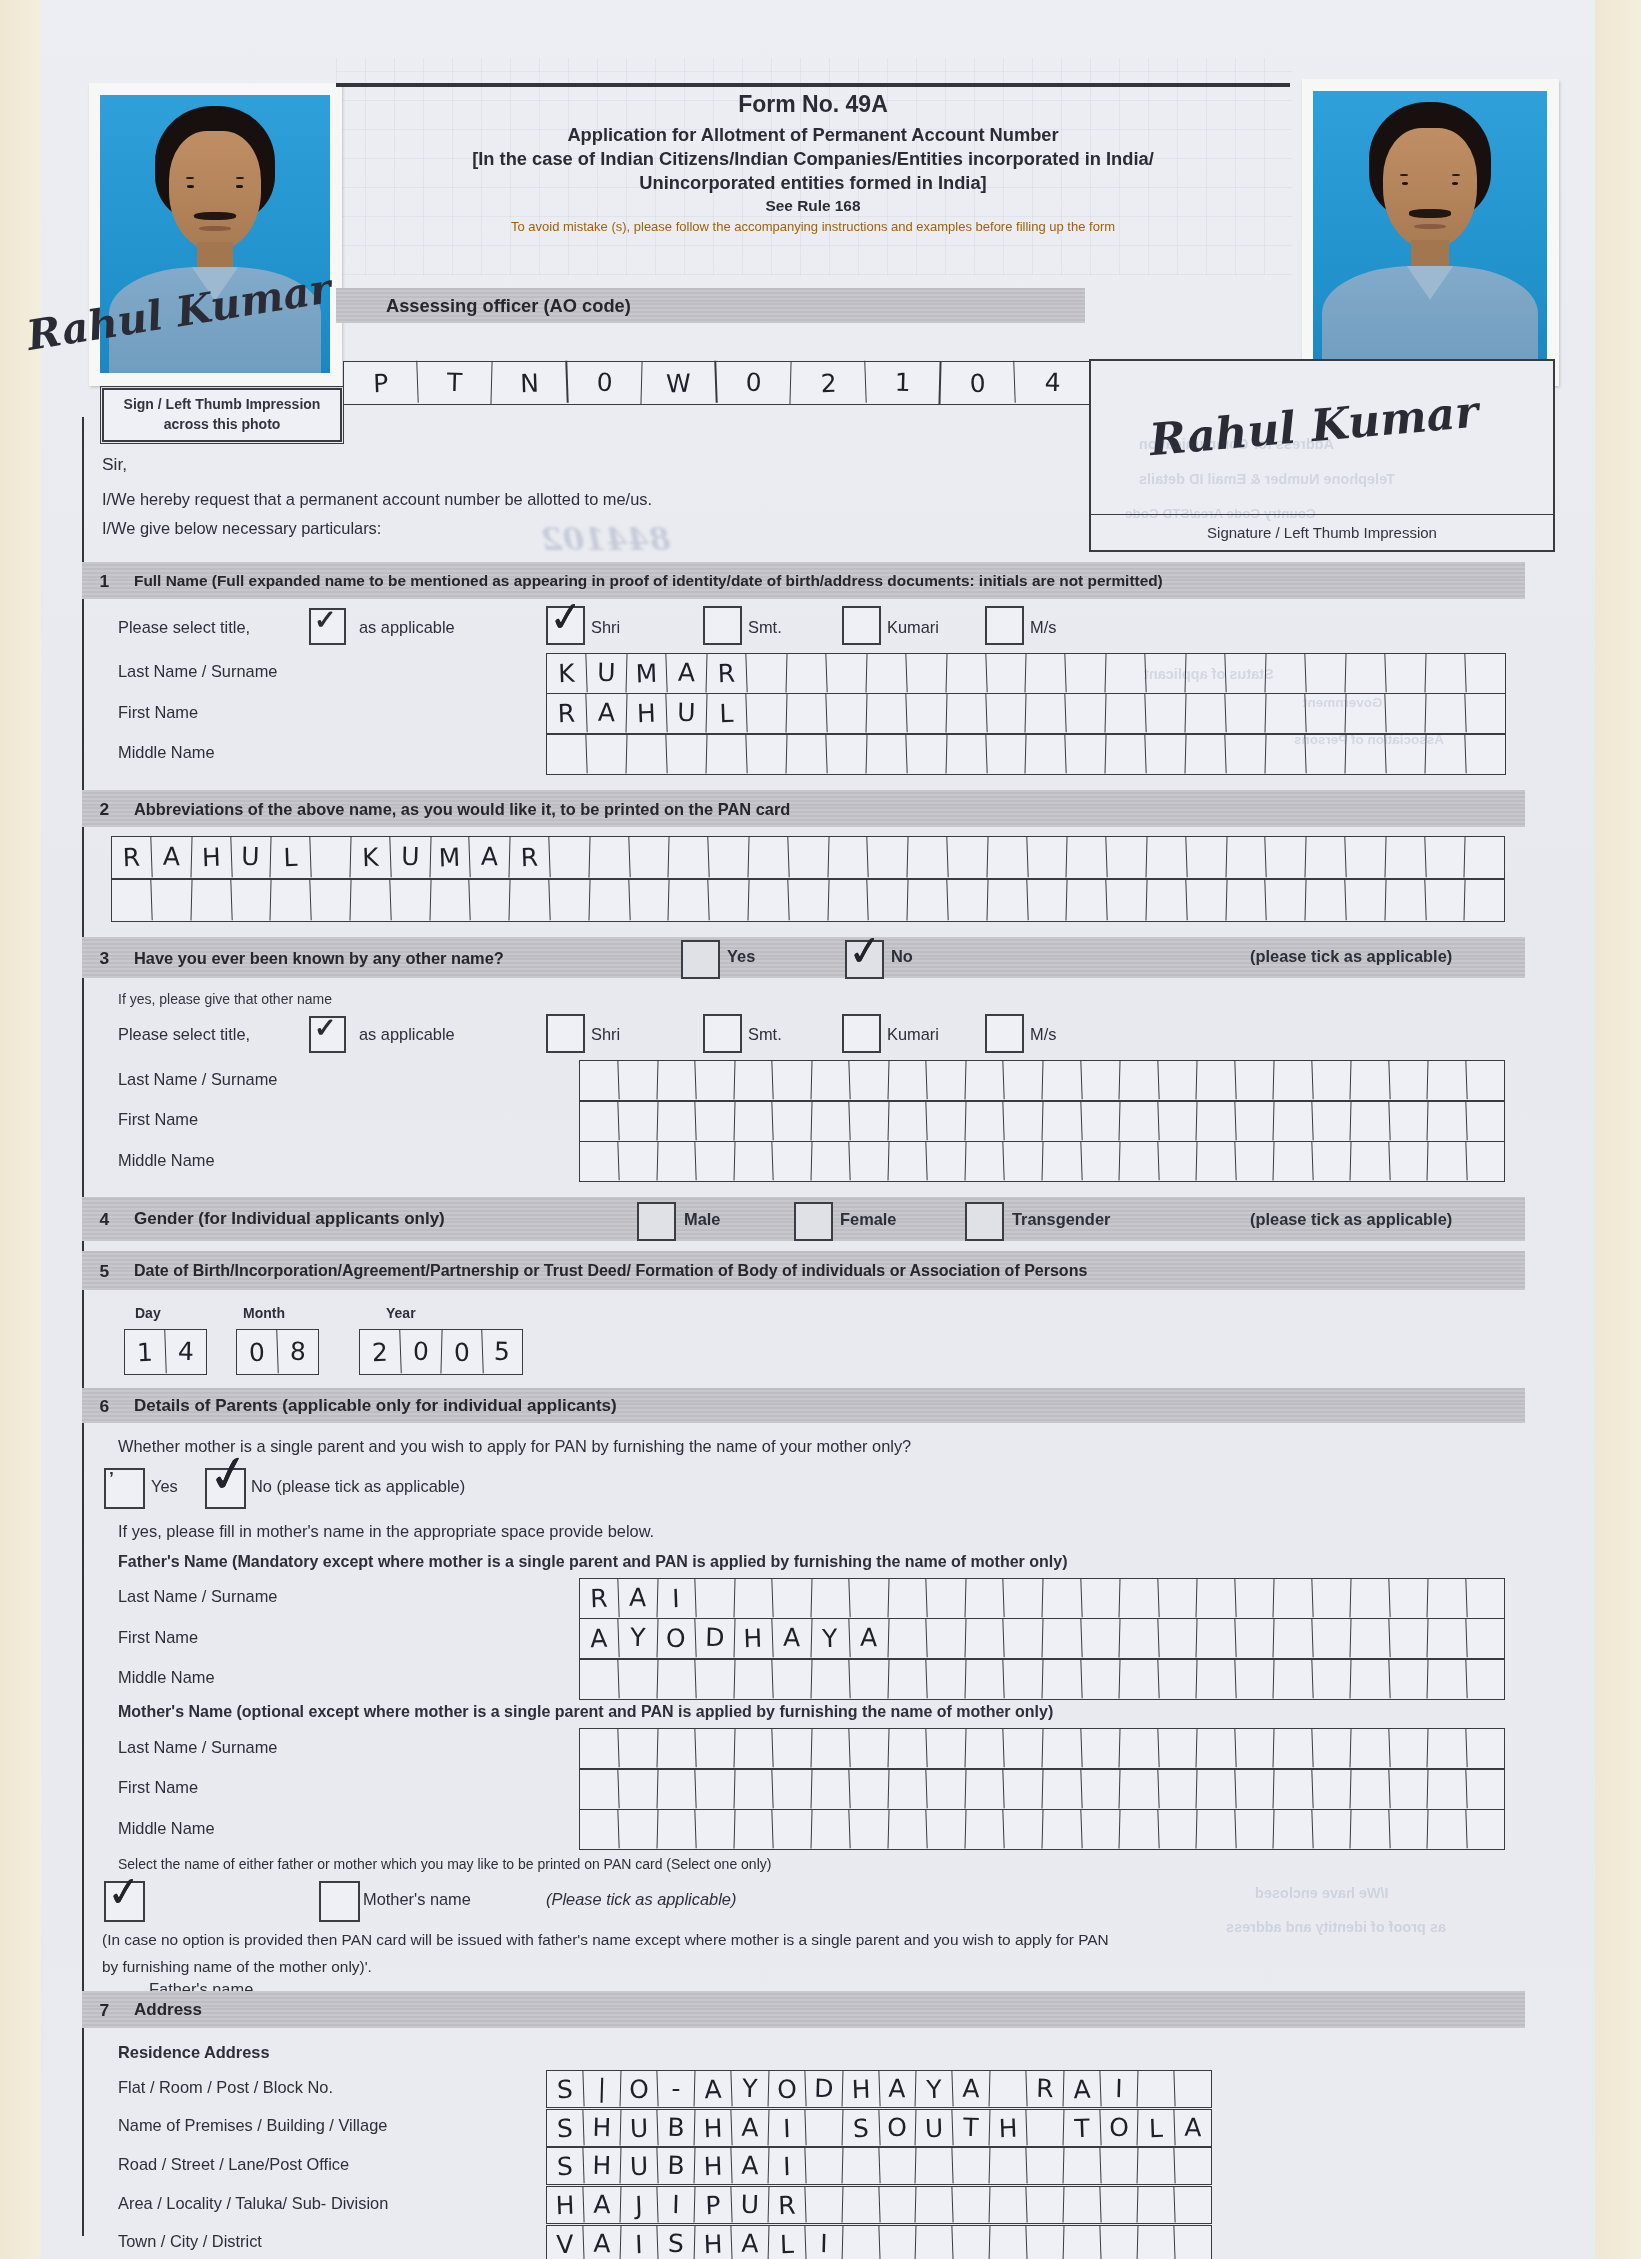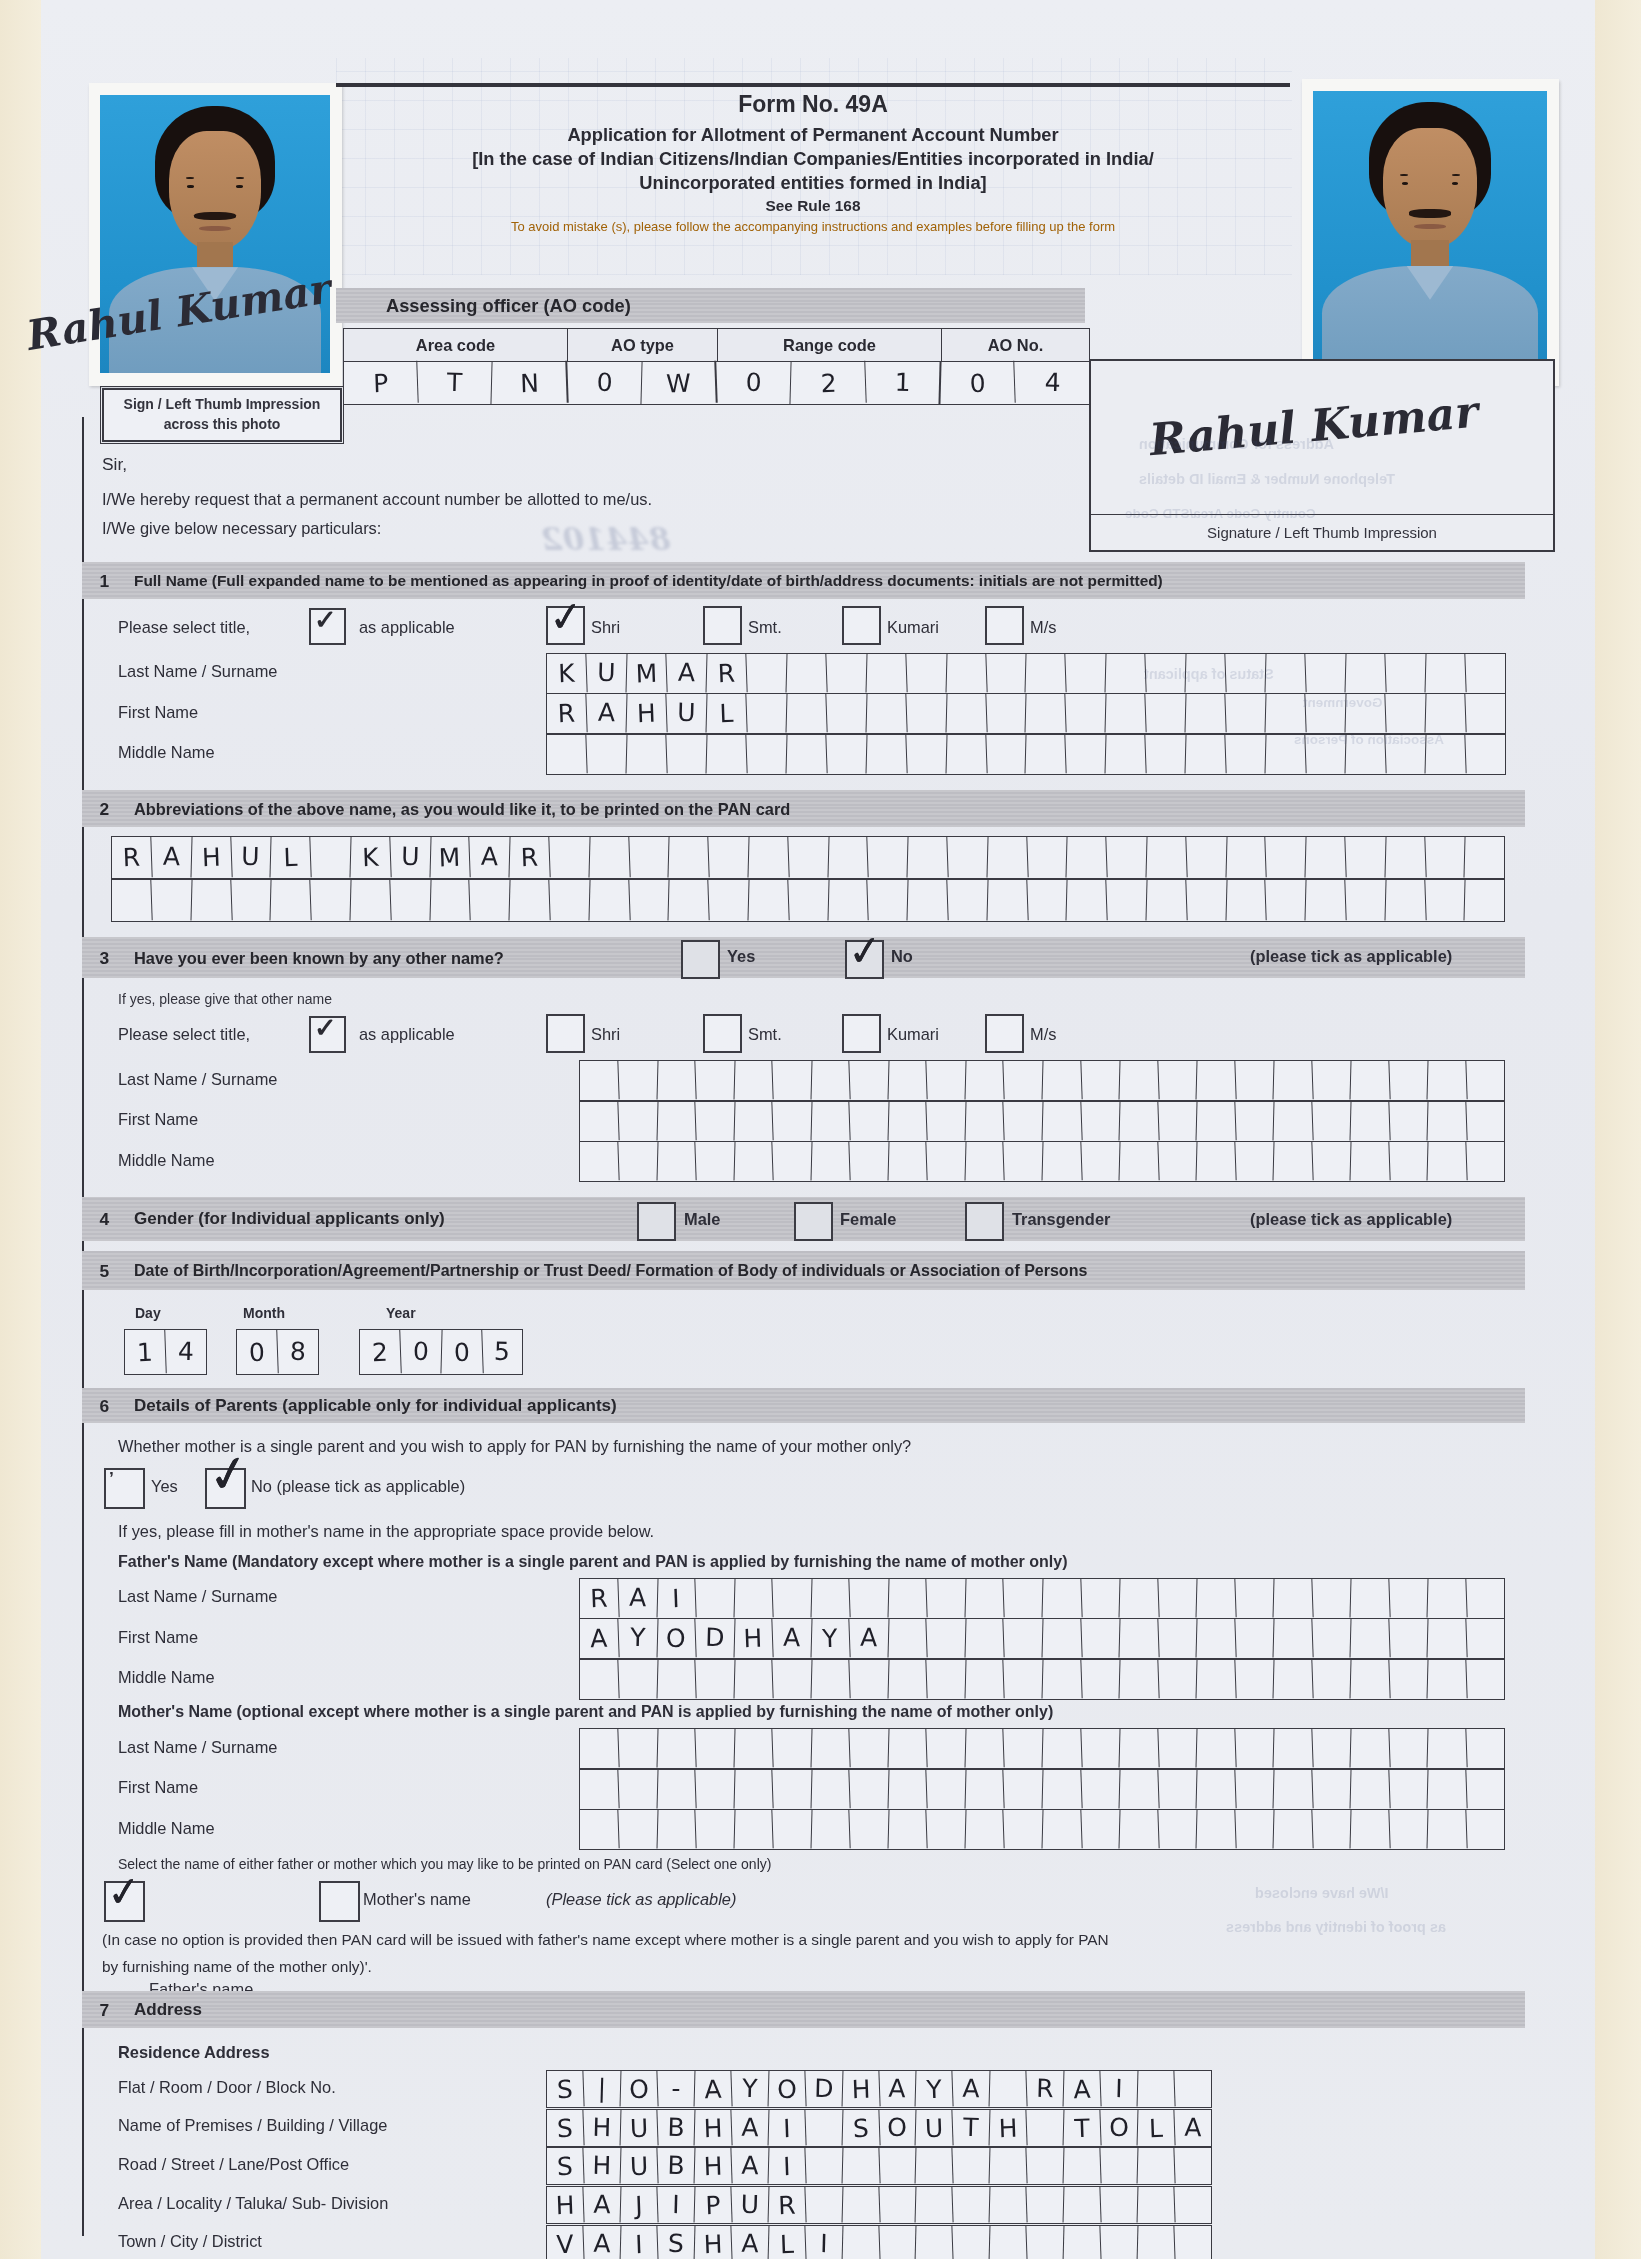--- a/index.html
+++ b/index.html
@@ -114,12 +114,6 @@
   <div class="a band" style="left:336px;top:288px;width:749px;height:35px">
     <div class="ttl" style="left:50px;font-size:18.3px">Assessing officer (AO code)</div>
   </div>
-  <div class="hdrow" style="left:343px;top:328px;width:745px;height:33px">
-    <div class="hcell" style="width:223px">Area code</div>
-    <div class="hcell" style="width:149px">AO type</div>
-    <div class="hcell" style="width:223px">Range code</div>
-    <div class="hcell" style="flex:1">AO No.</div>
-  </div>
   <div class="grow ao-vals" style="left:343px;top:361px;width:745px;height:42px">
       <span class="cell">P</span>
       <span class="cell">T</span>

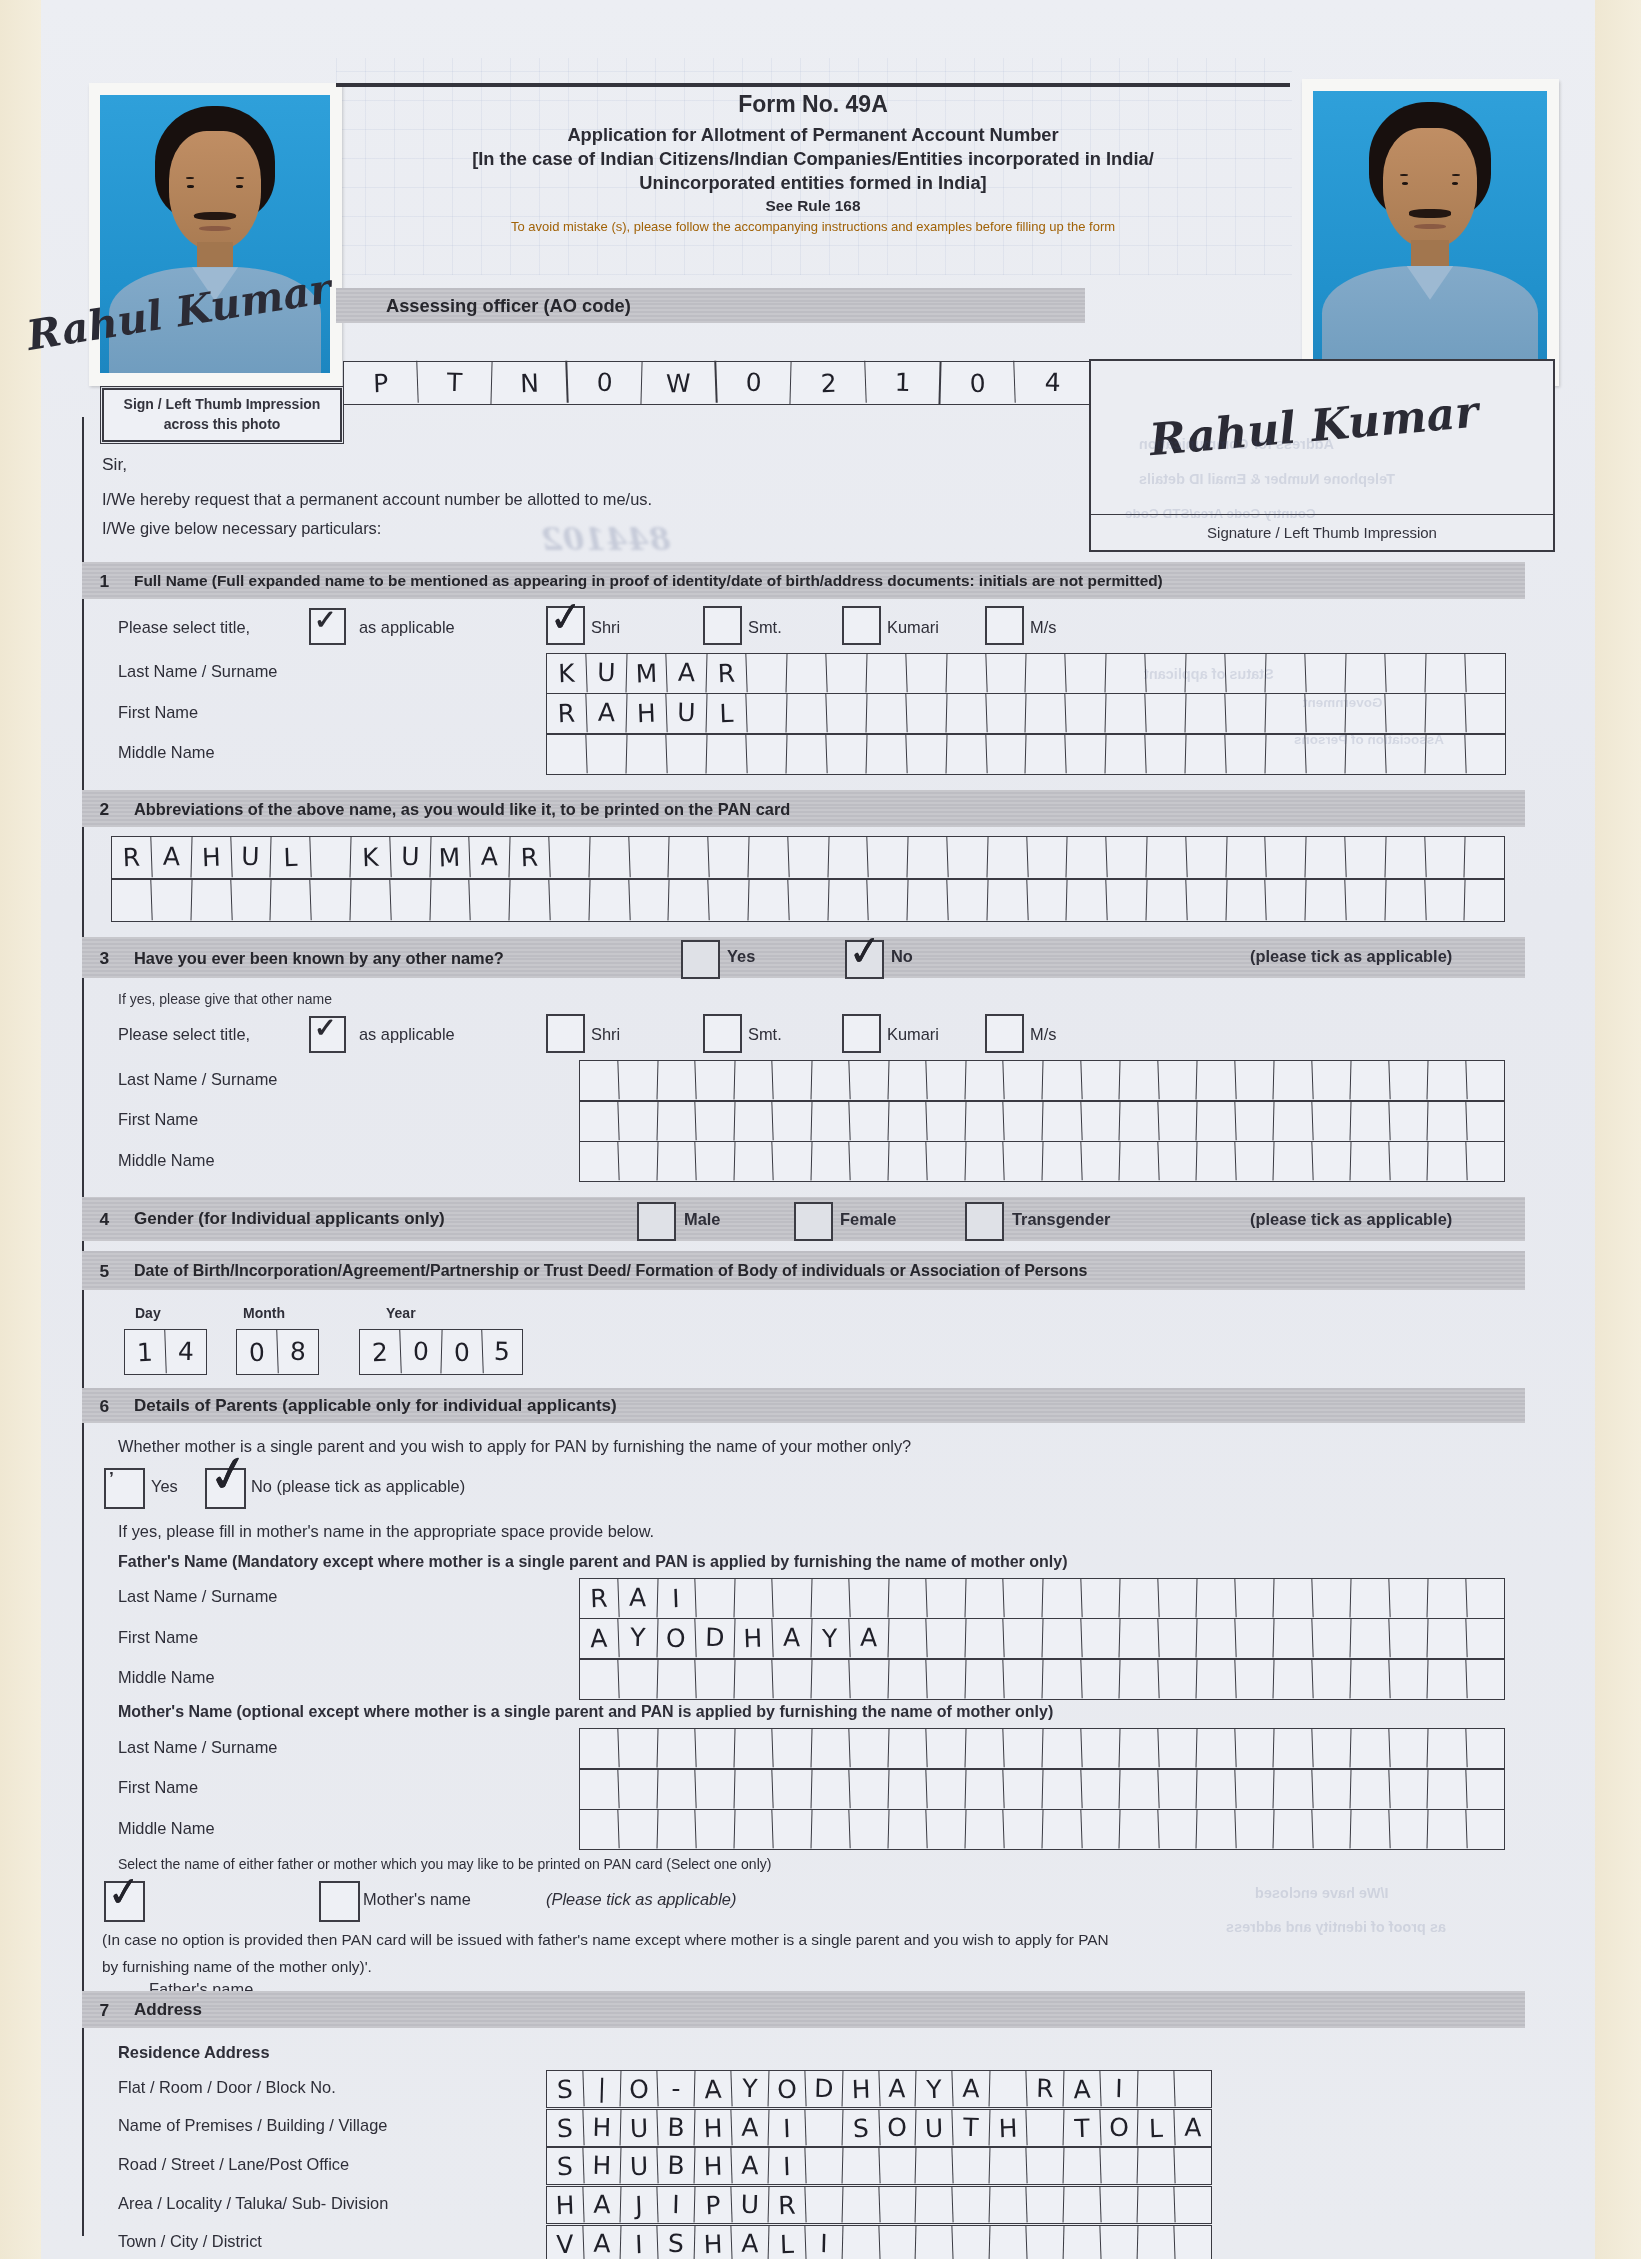--- a/index.html
+++ b/index.html
@@ -671,7 +671,7 @@
   </div>
   <div class="a lbl b" style="left:118px;top:2043px">Residence Address</div>
 
-  <div class="a lbl" style="left:118px;top:2078px">Flat / Room / Door / Block No.</div>
+  <div class="a lbl" style="left:118px;top:2078px">Flat / Room / Post / Block No.</div>
   <div class="grow" style="left:546px;top:2070px;width:664px;height:36px">
       <span class="cell">S</span>
       <span class="cell">|</span>

